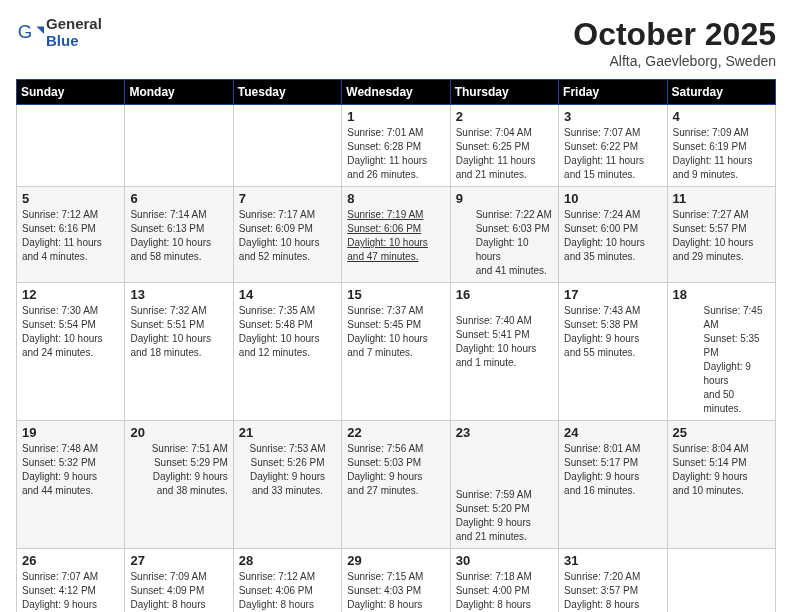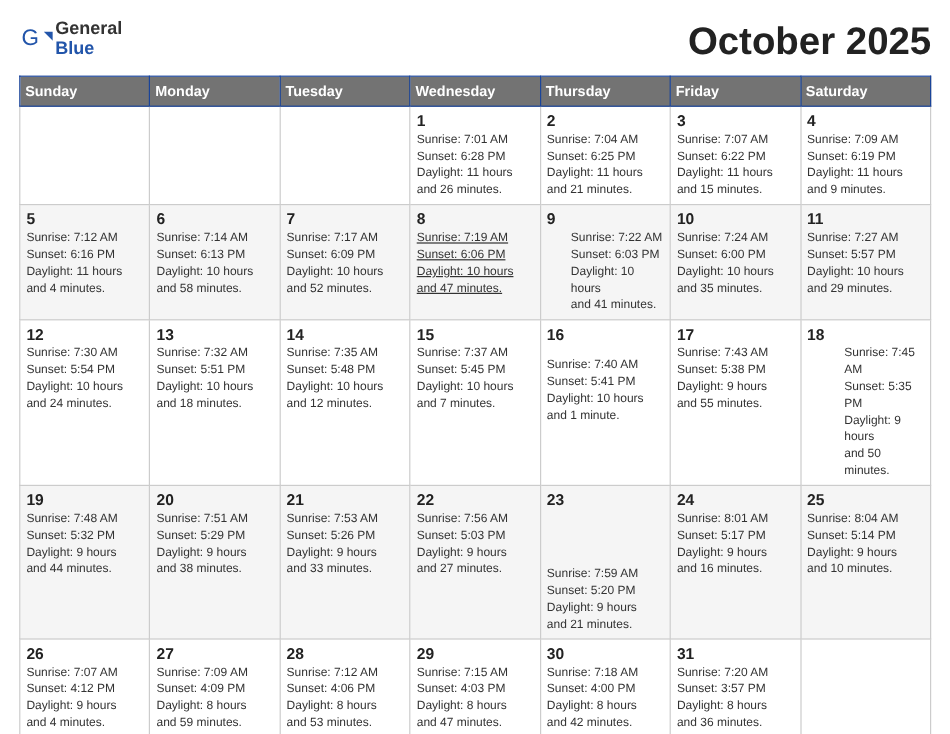--- a/index.html
+++ b/index.html
@@ -104,6 +104,7 @@
   </div>
   <div class="title-block">
     <div class="month-title">October 2025</div>
+    <div class="subtitle">Alfta, Gaevleborg, Sweden</div>
   </div>
 </div>
 

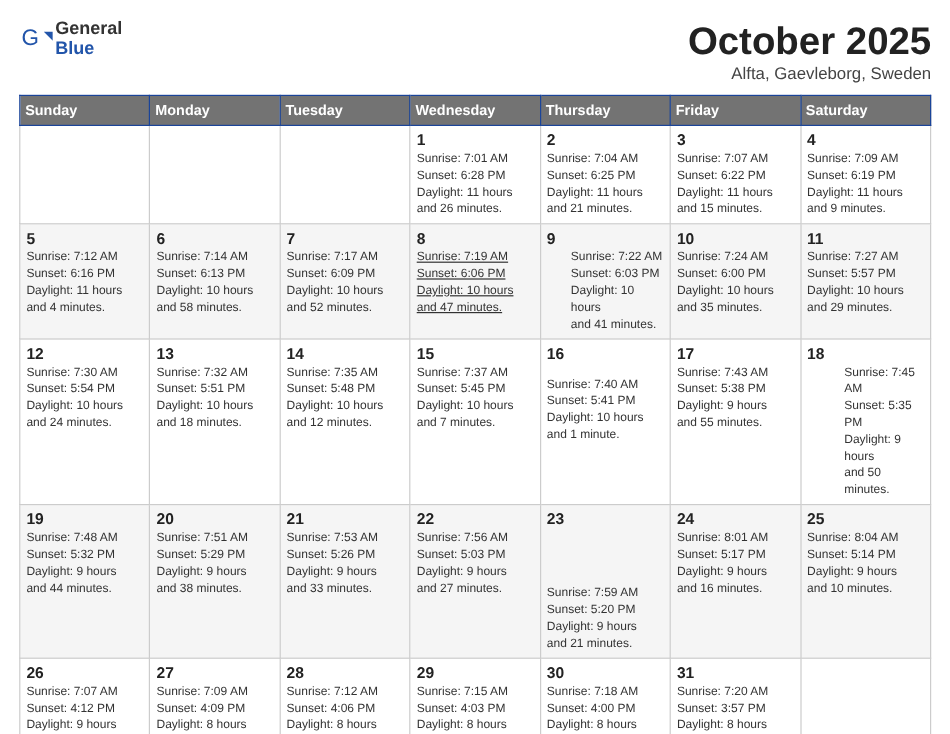--- a/index.html
+++ b/index.html
@@ -52,7 +52,7 @@
       border: 1px solid #ccc;
     }
     .calendar th {
-      background: #737373;
+      background: #000000;
       color: #fff;
       font-size: 12px;
       padding: 5px 4px;

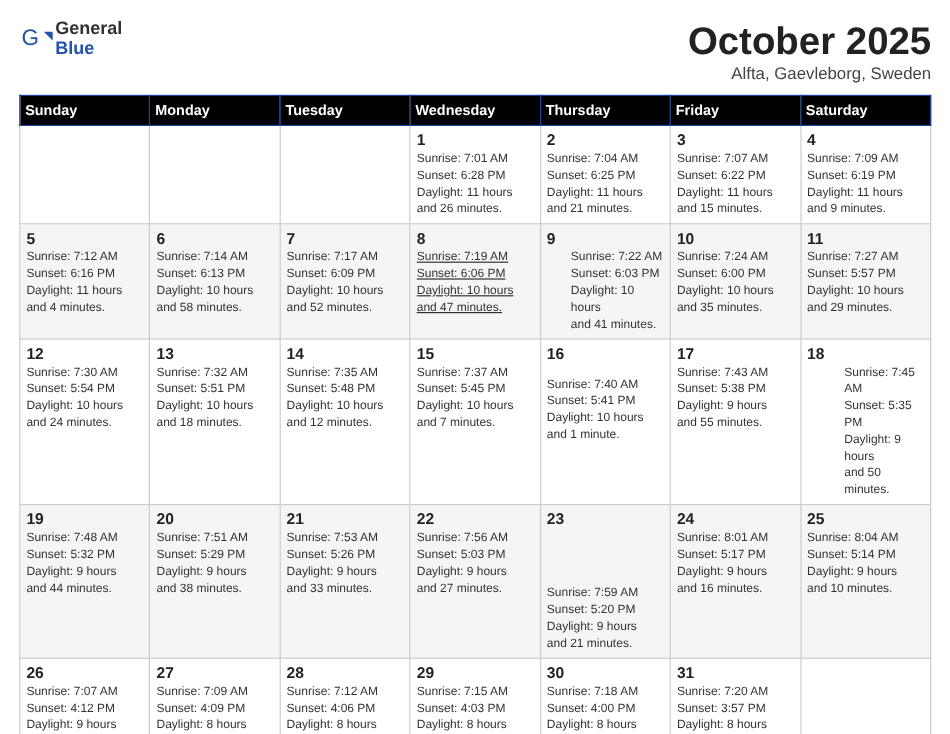--- a/index.html
+++ b/index.html
@@ -266,7 +266,7 @@
         </td>
         <td>
           <span class="day-num">20</span>
-          <div class="day-info" style="white-space: pre-line;">Sunrise: 7:51 AM
+          <div class="day-info" style="white-space: pre-line; text-align: right;">Sunrise: 7:51 AM
 Sunset: 5:29 PM
 Daylight: 9 hours
 and 38 minutes.</div>

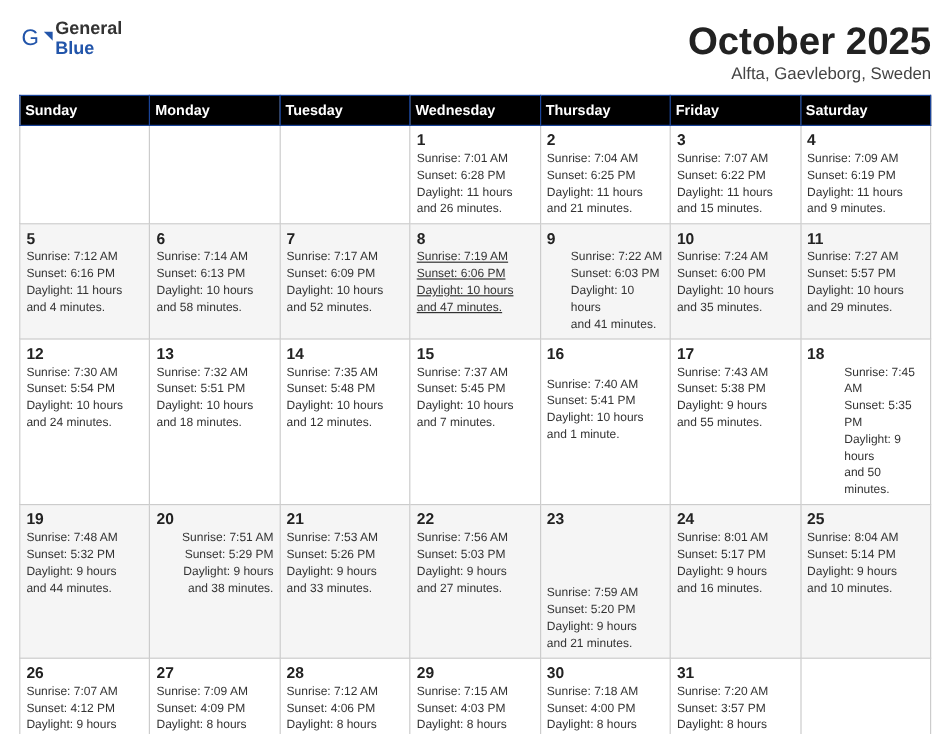--- a/index.html
+++ b/index.html
@@ -273,7 +273,7 @@
         </td>
         <td>
           <span class="day-num">21</span>
-          <div class="day-info" style="white-space: pre-line;">Sunrise: 7:53 AM
+          <div class="day-info" style="white-space: pre-line; text-align: center;">Sunrise: 7:53 AM
 Sunset: 5:26 PM
 Daylight: 9 hours
 and 33 minutes.</div>

